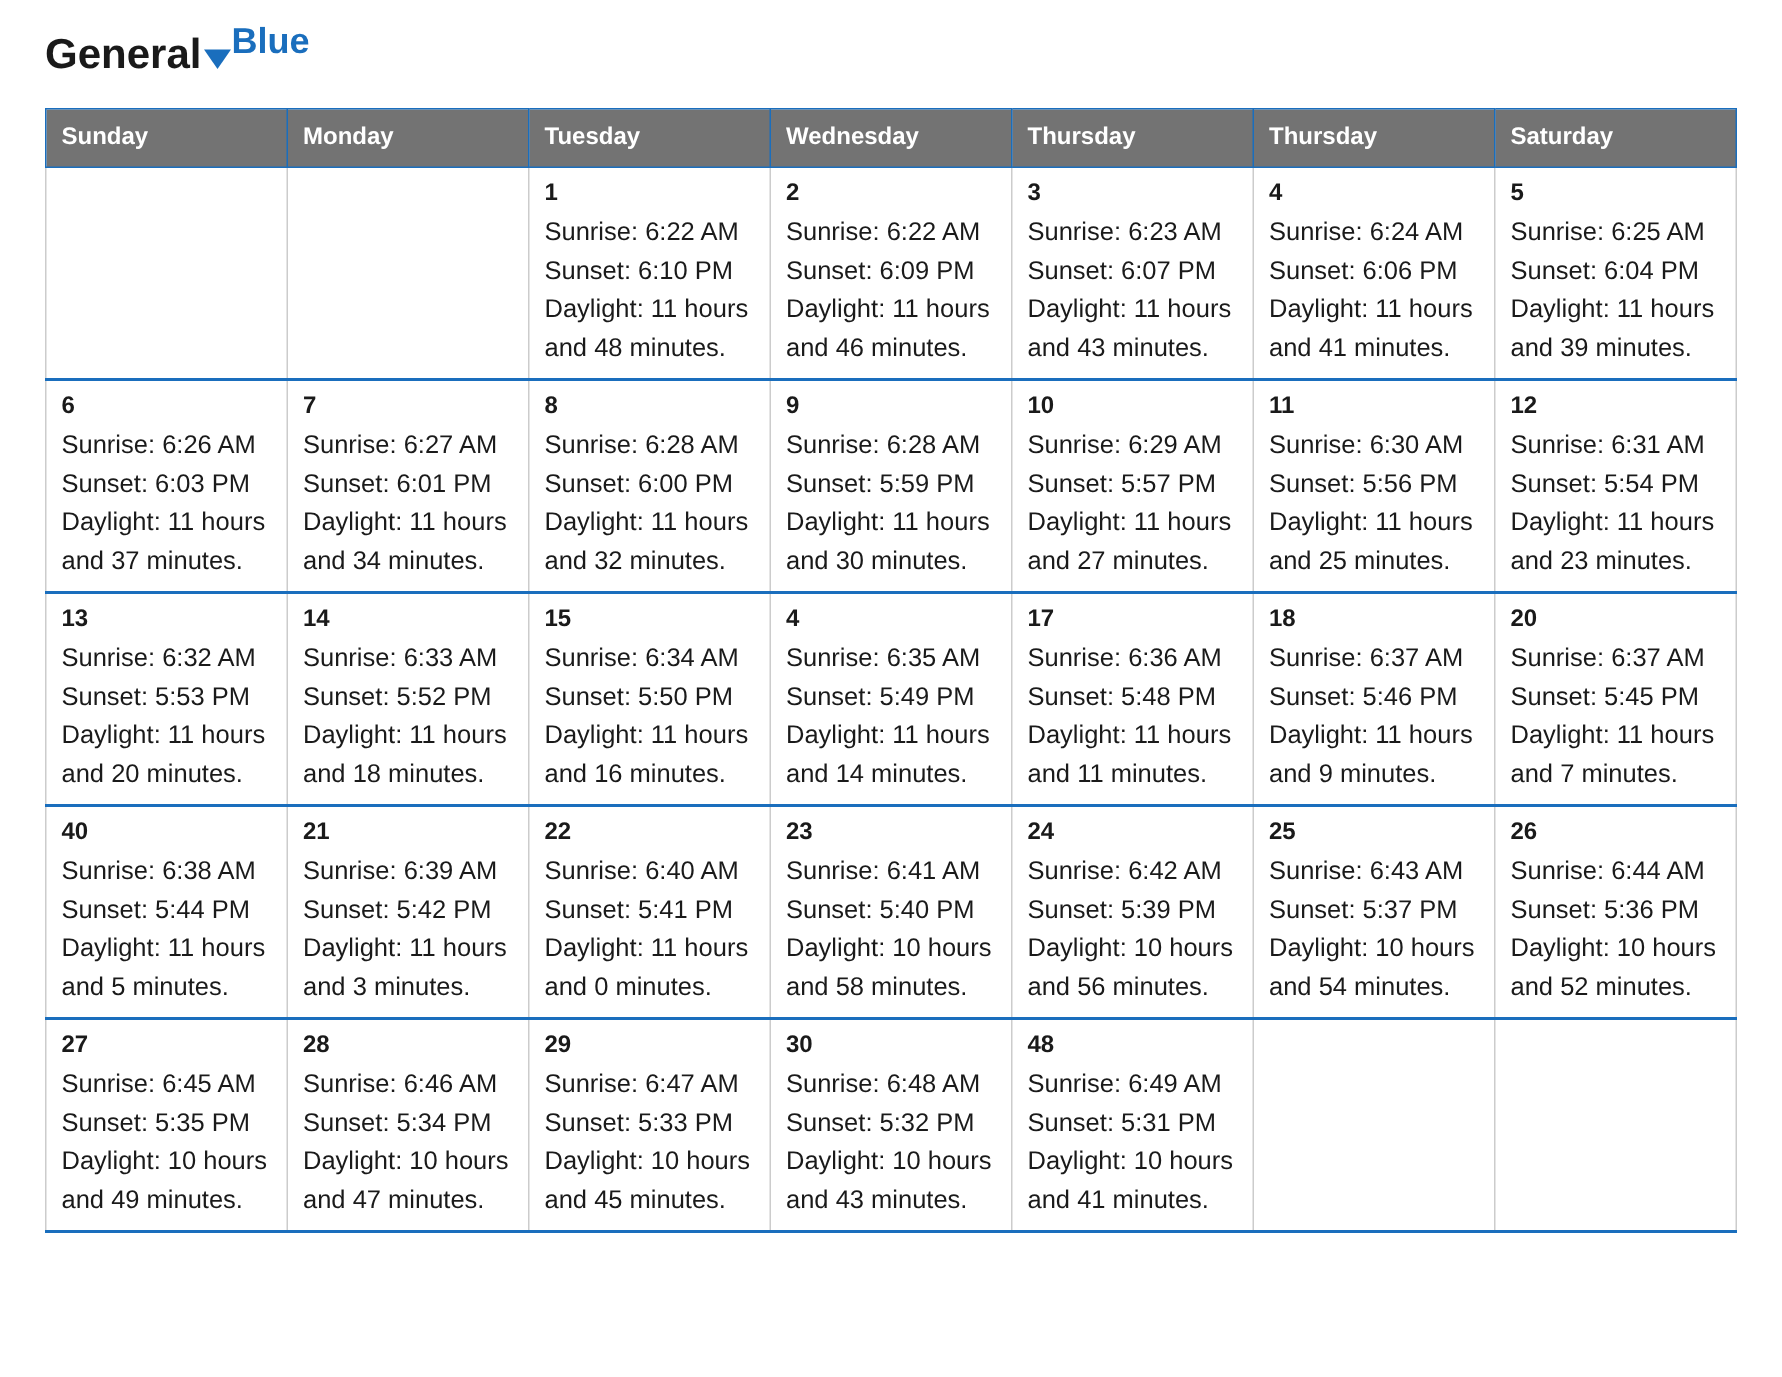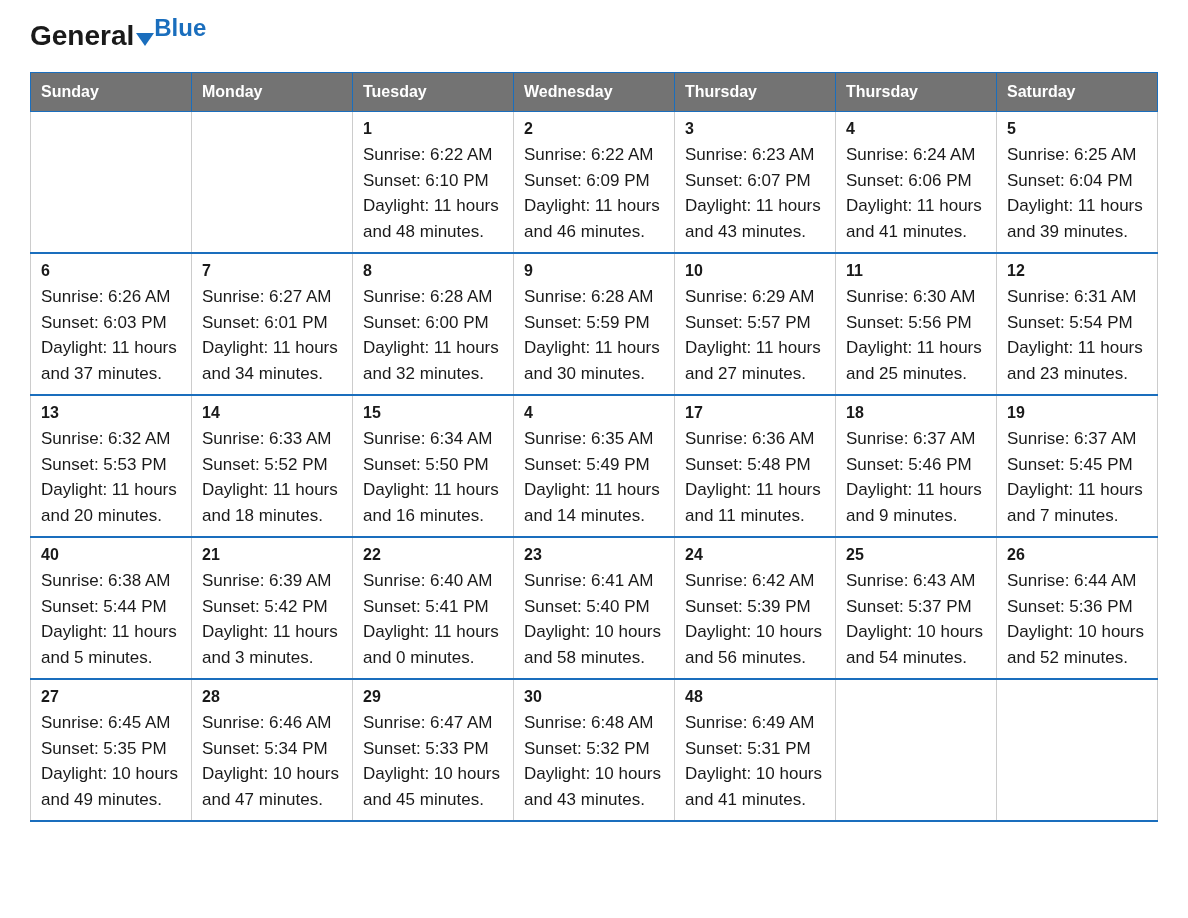--- a/index.html
+++ b/index.html
@@ -188,7 +188,7 @@
           <div class="day-info">Sunrise: 6:37 AM<br>Sunset: 5:46 PM<br>Daylight: 11 hours and 9 minutes.</div>
         </td>
         <td>
-          <div class="day-number">19</div>
+          <div class="day-number">20</div>
           <div class="day-info">Sunrise: 6:37 AM<br>Sunset: 5:45 PM<br>Daylight: 11 hours and 7 minutes.</div>
         </td>
       </tr>

